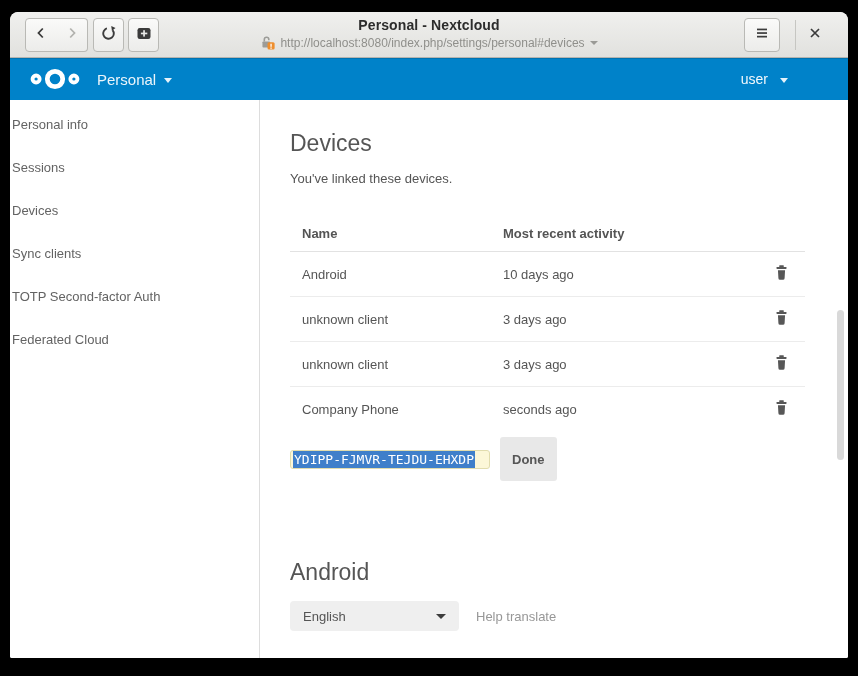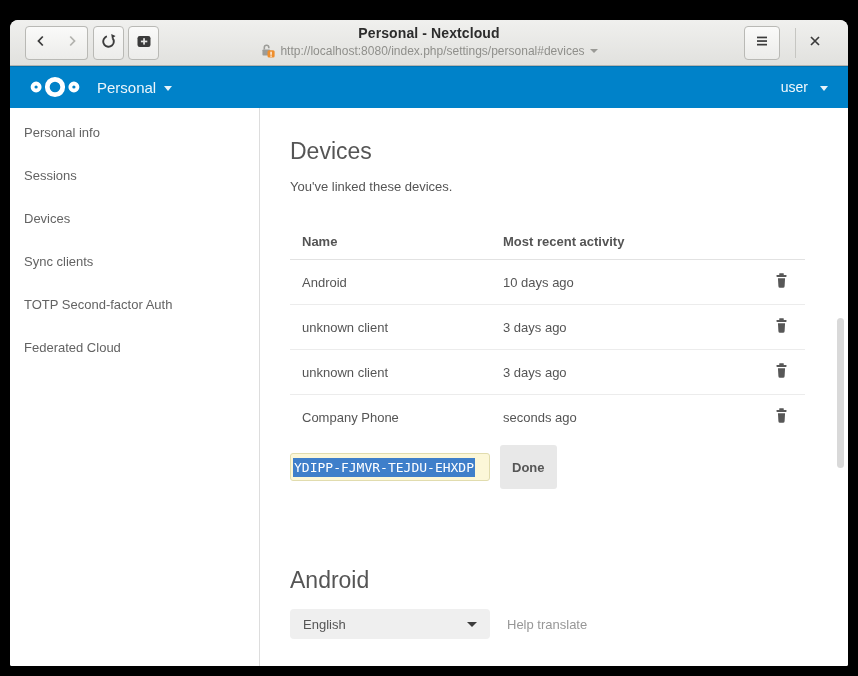--- a/index.html
+++ b/index.html
@@ -8,7 +8,7 @@
 
   .window { position:absolute; left:10px; top:12px; width:838px; height:646px;
             background:#fff; border-radius:8px 8px 2px 2px; overflow:hidden;
-            box-shadow:0 3px 14px rgba(0,0,0,.65);margin-top:8px; }
+            box-shadow:0 3px 14px rgba(0,0,0,.65); }
 
   
   .titlebar { position:relative; height:46px; background:linear-gradient(#f0f0ee,#e1e1de);

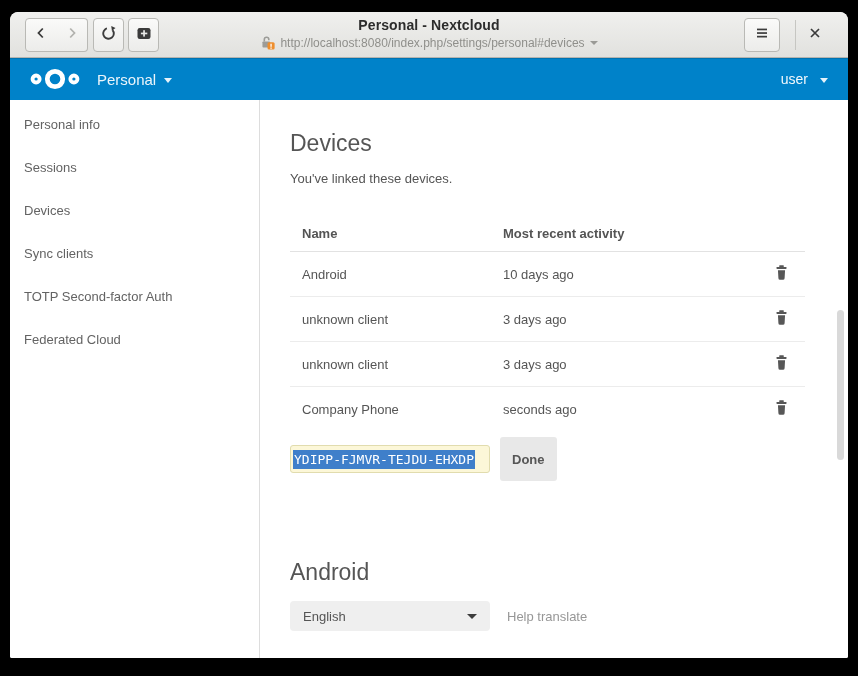--- a/index.html
+++ b/index.html
@@ -35,7 +35,7 @@
 
   
   .nc-header { height:42px; background:#0082c9; display:flex; align-items:center;
-               padding:0 20px 0 18px; box-shadow:inset 0 1px 0 rgba(0,0,0,.12); }
+               padding:0 60px 0 18px; box-shadow:inset 0 1px 0 rgba(0,0,0,.12); }
   .nc-logo { display:flex; align-items:center; cursor:pointer; }
   .app-menu { margin-left:15px; display:flex; align-items:center; gap:8px;
               color:rgba(255,255,255,.92); font-size:15px; cursor:pointer; }

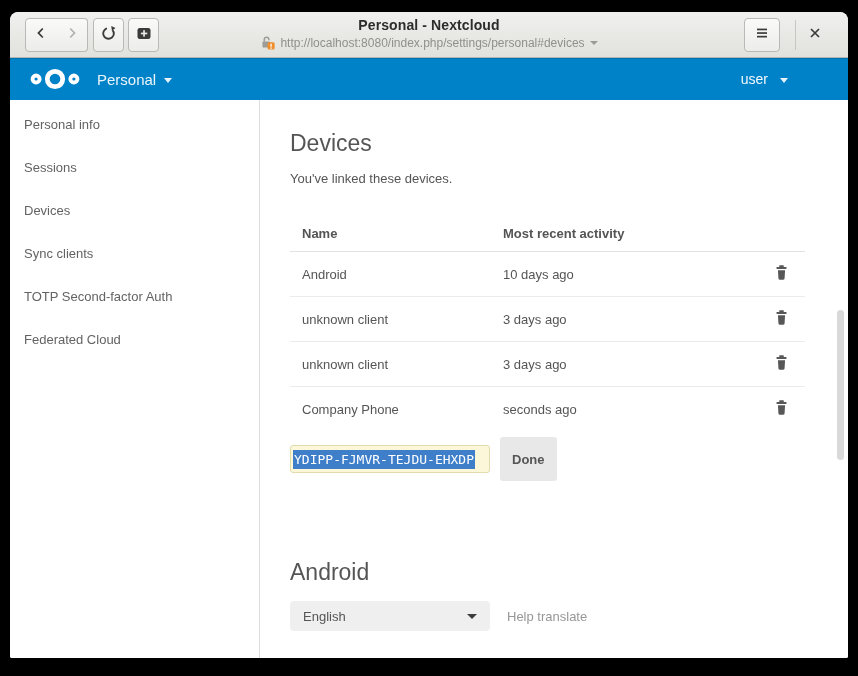--- a/index.html
+++ b/index.html
@@ -47,7 +47,7 @@
   
   .app-body { position:relative; display:flex; height:558px; background:#fff; }
   .sidebar { width:250px; border-right:1px solid #ddd; padding-top:3px; flex-shrink:0; }
-  .nav-item { padding:14px 14px; font-size:13px; color:#636363; cursor:pointer; }
+  .nav-item { padding:14px 2px; font-size:13px; color:#636363; cursor:pointer; }
 
   .content { padding:30px 0 0 30px; flex:1; }
   .section-title { font-size:23px; font-weight:normal; color:#555; }

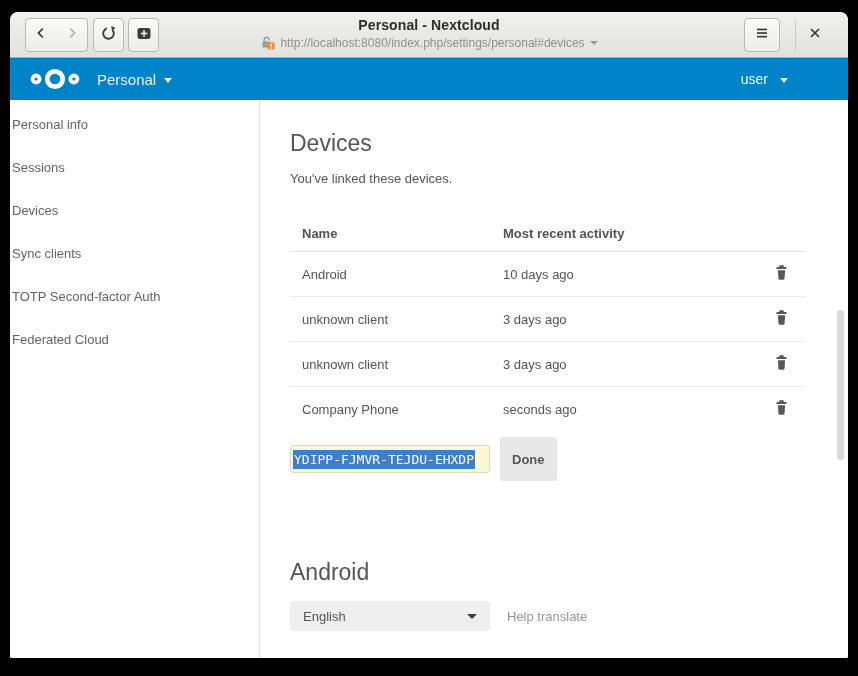--- a/index.html
+++ b/index.html
@@ -64,7 +64,7 @@
 
   .pw-note { width:497px; margin-top:2px; font-size:13px; color:#555; line-height:1.5; }
   .pw-row { margin-top:6px; display:flex; align-items:center; gap:10px; }
-  .pw-input { width:200px; height:28px; background:#fcf7d8; border:1px solid #e1dcae;
+  .pw-input { width:200px; height:19px; background:#fcf7d8; border:1px solid #e1dcae;
               border-radius:3px; display:flex; align-items:center; padding:0 2px;
               overflow:hidden; cursor:text; }
   .pw-value { font-family:"DejaVu Sans Mono","Liberation Mono",monospace; font-size:13px;

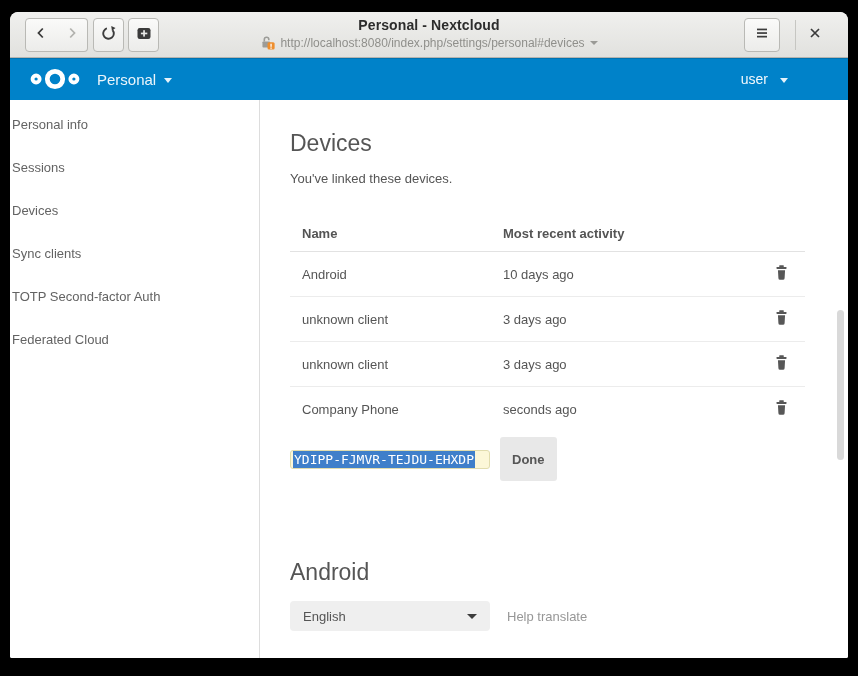--- a/index.html
+++ b/index.html
@@ -75,7 +75,7 @@
 
   .lang-title { margin-top:78px; }
   .lang-row { margin-top:15px; display:flex; align-items:center; gap:17px; }
-  .lang-select { width:200px; height:30px; background:#efefef; border-radius:4px;
+  .lang-select { width:169px; height:30px; background:#efefef; border-radius:4px;
                  display:flex; align-items:center; justify-content:space-between;
                  padding:0 13px; font-size:13px; color:#555; cursor:pointer; }
   .select-caret { width:0; height:0; border-left:5px solid transparent; border-right:5px solid transparent;

